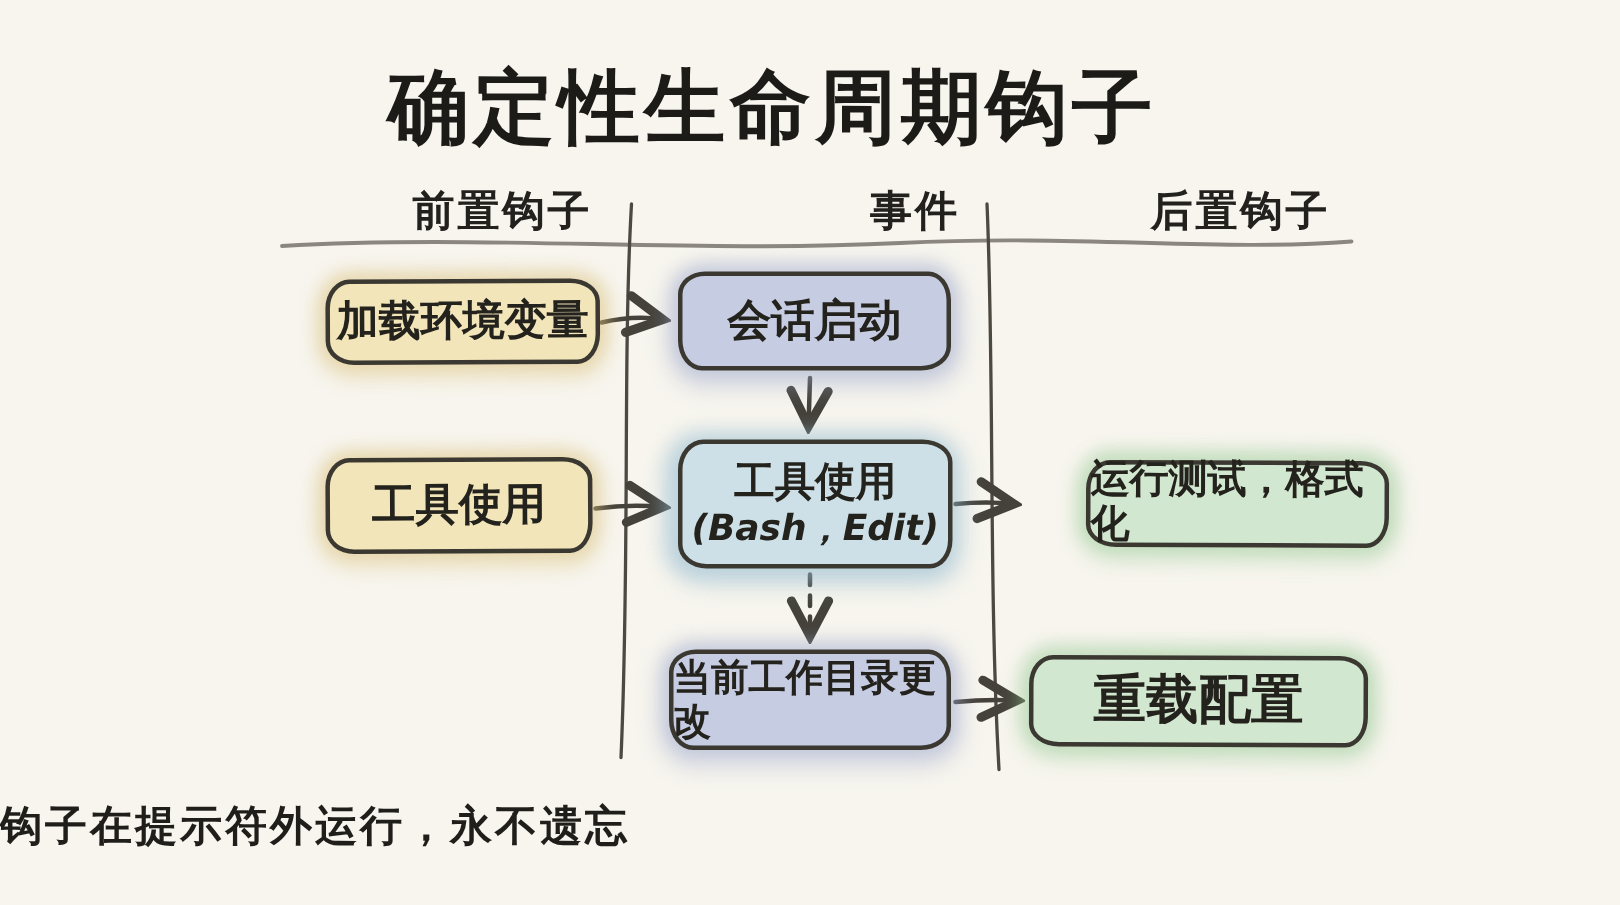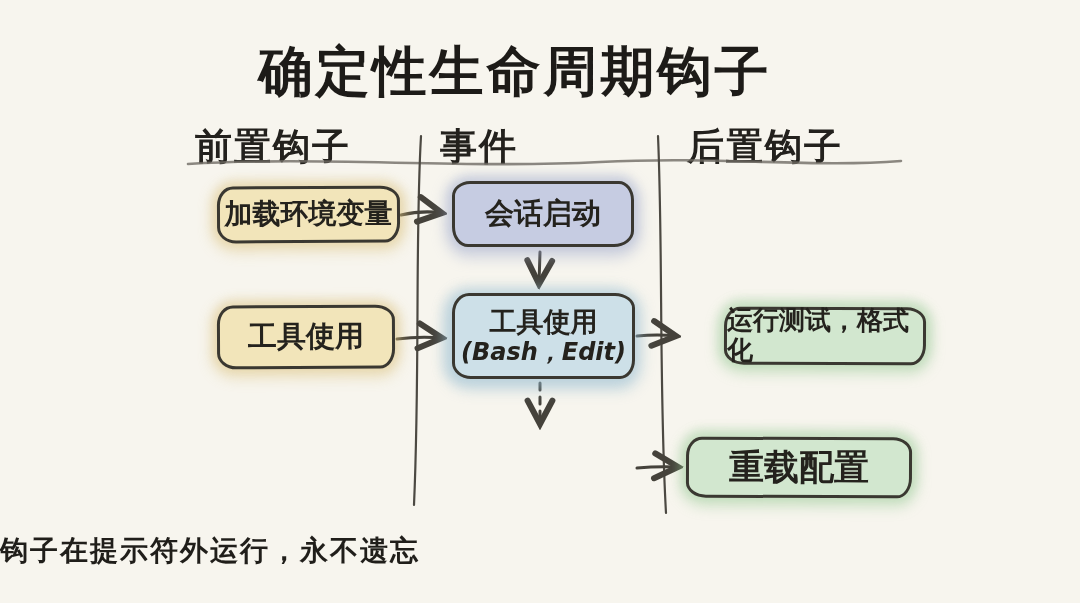--- a/index.html
+++ b/index.html
@@ -39,8 +39,8 @@
     position:absolute;
     top:122px;
     width:200px;
-    text-align:left;
-    font-size:37px;
+    text-align:right;
+    font-size:28px;
     font-weight:700;
     letter-spacing:2px;
     color:#23211d;

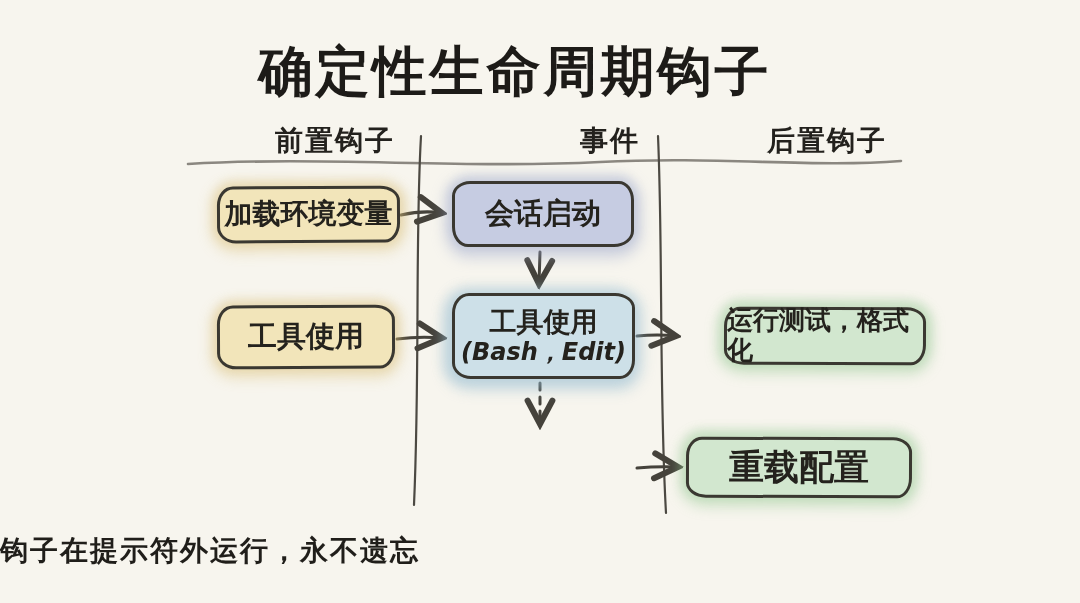--- a/index.html
+++ b/index.html
@@ -153,6 +153,9 @@
     <span>运行测试，格式化</span>
   </div>
 
+  <div class="box lavender" style="left:446px;top:433px;width:188px;height:67px;font-size:25px">
+    <span>当前工作目录更改</span>
+  </div>
 
   <div class="box green" style="left:686px;top:437px;width:226px;height:61px;font-size:35px">
     <span>重载配置</span>

